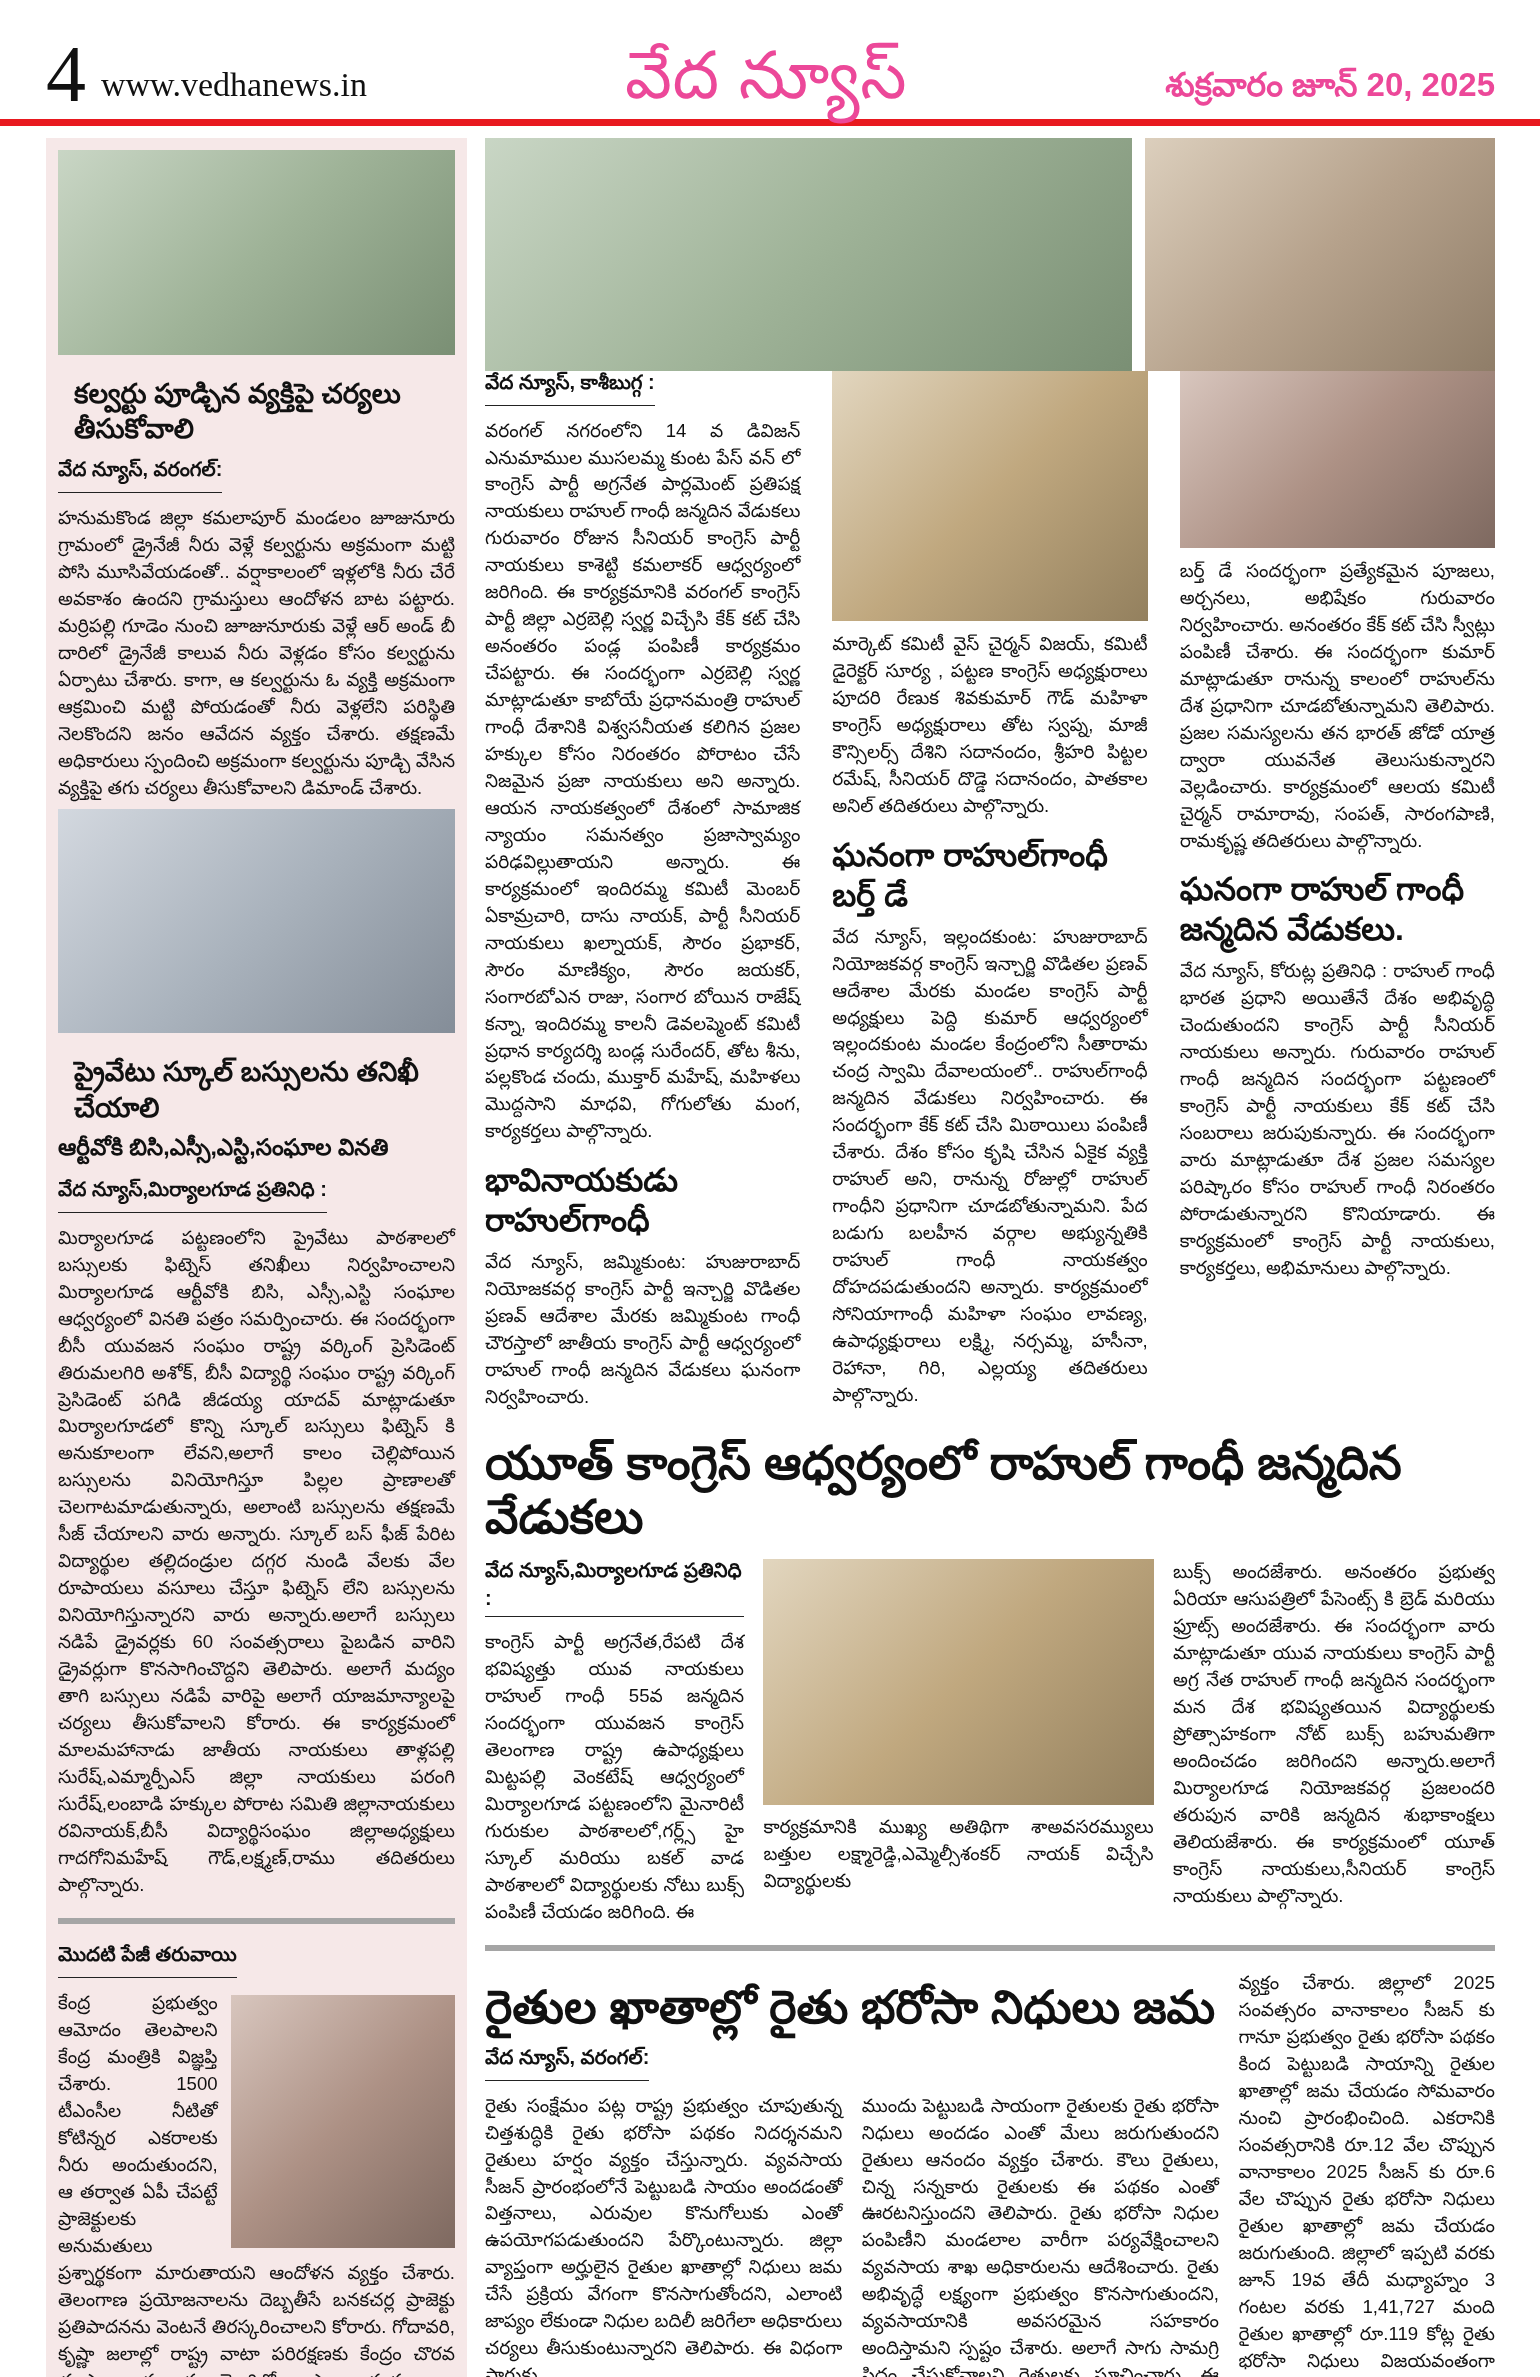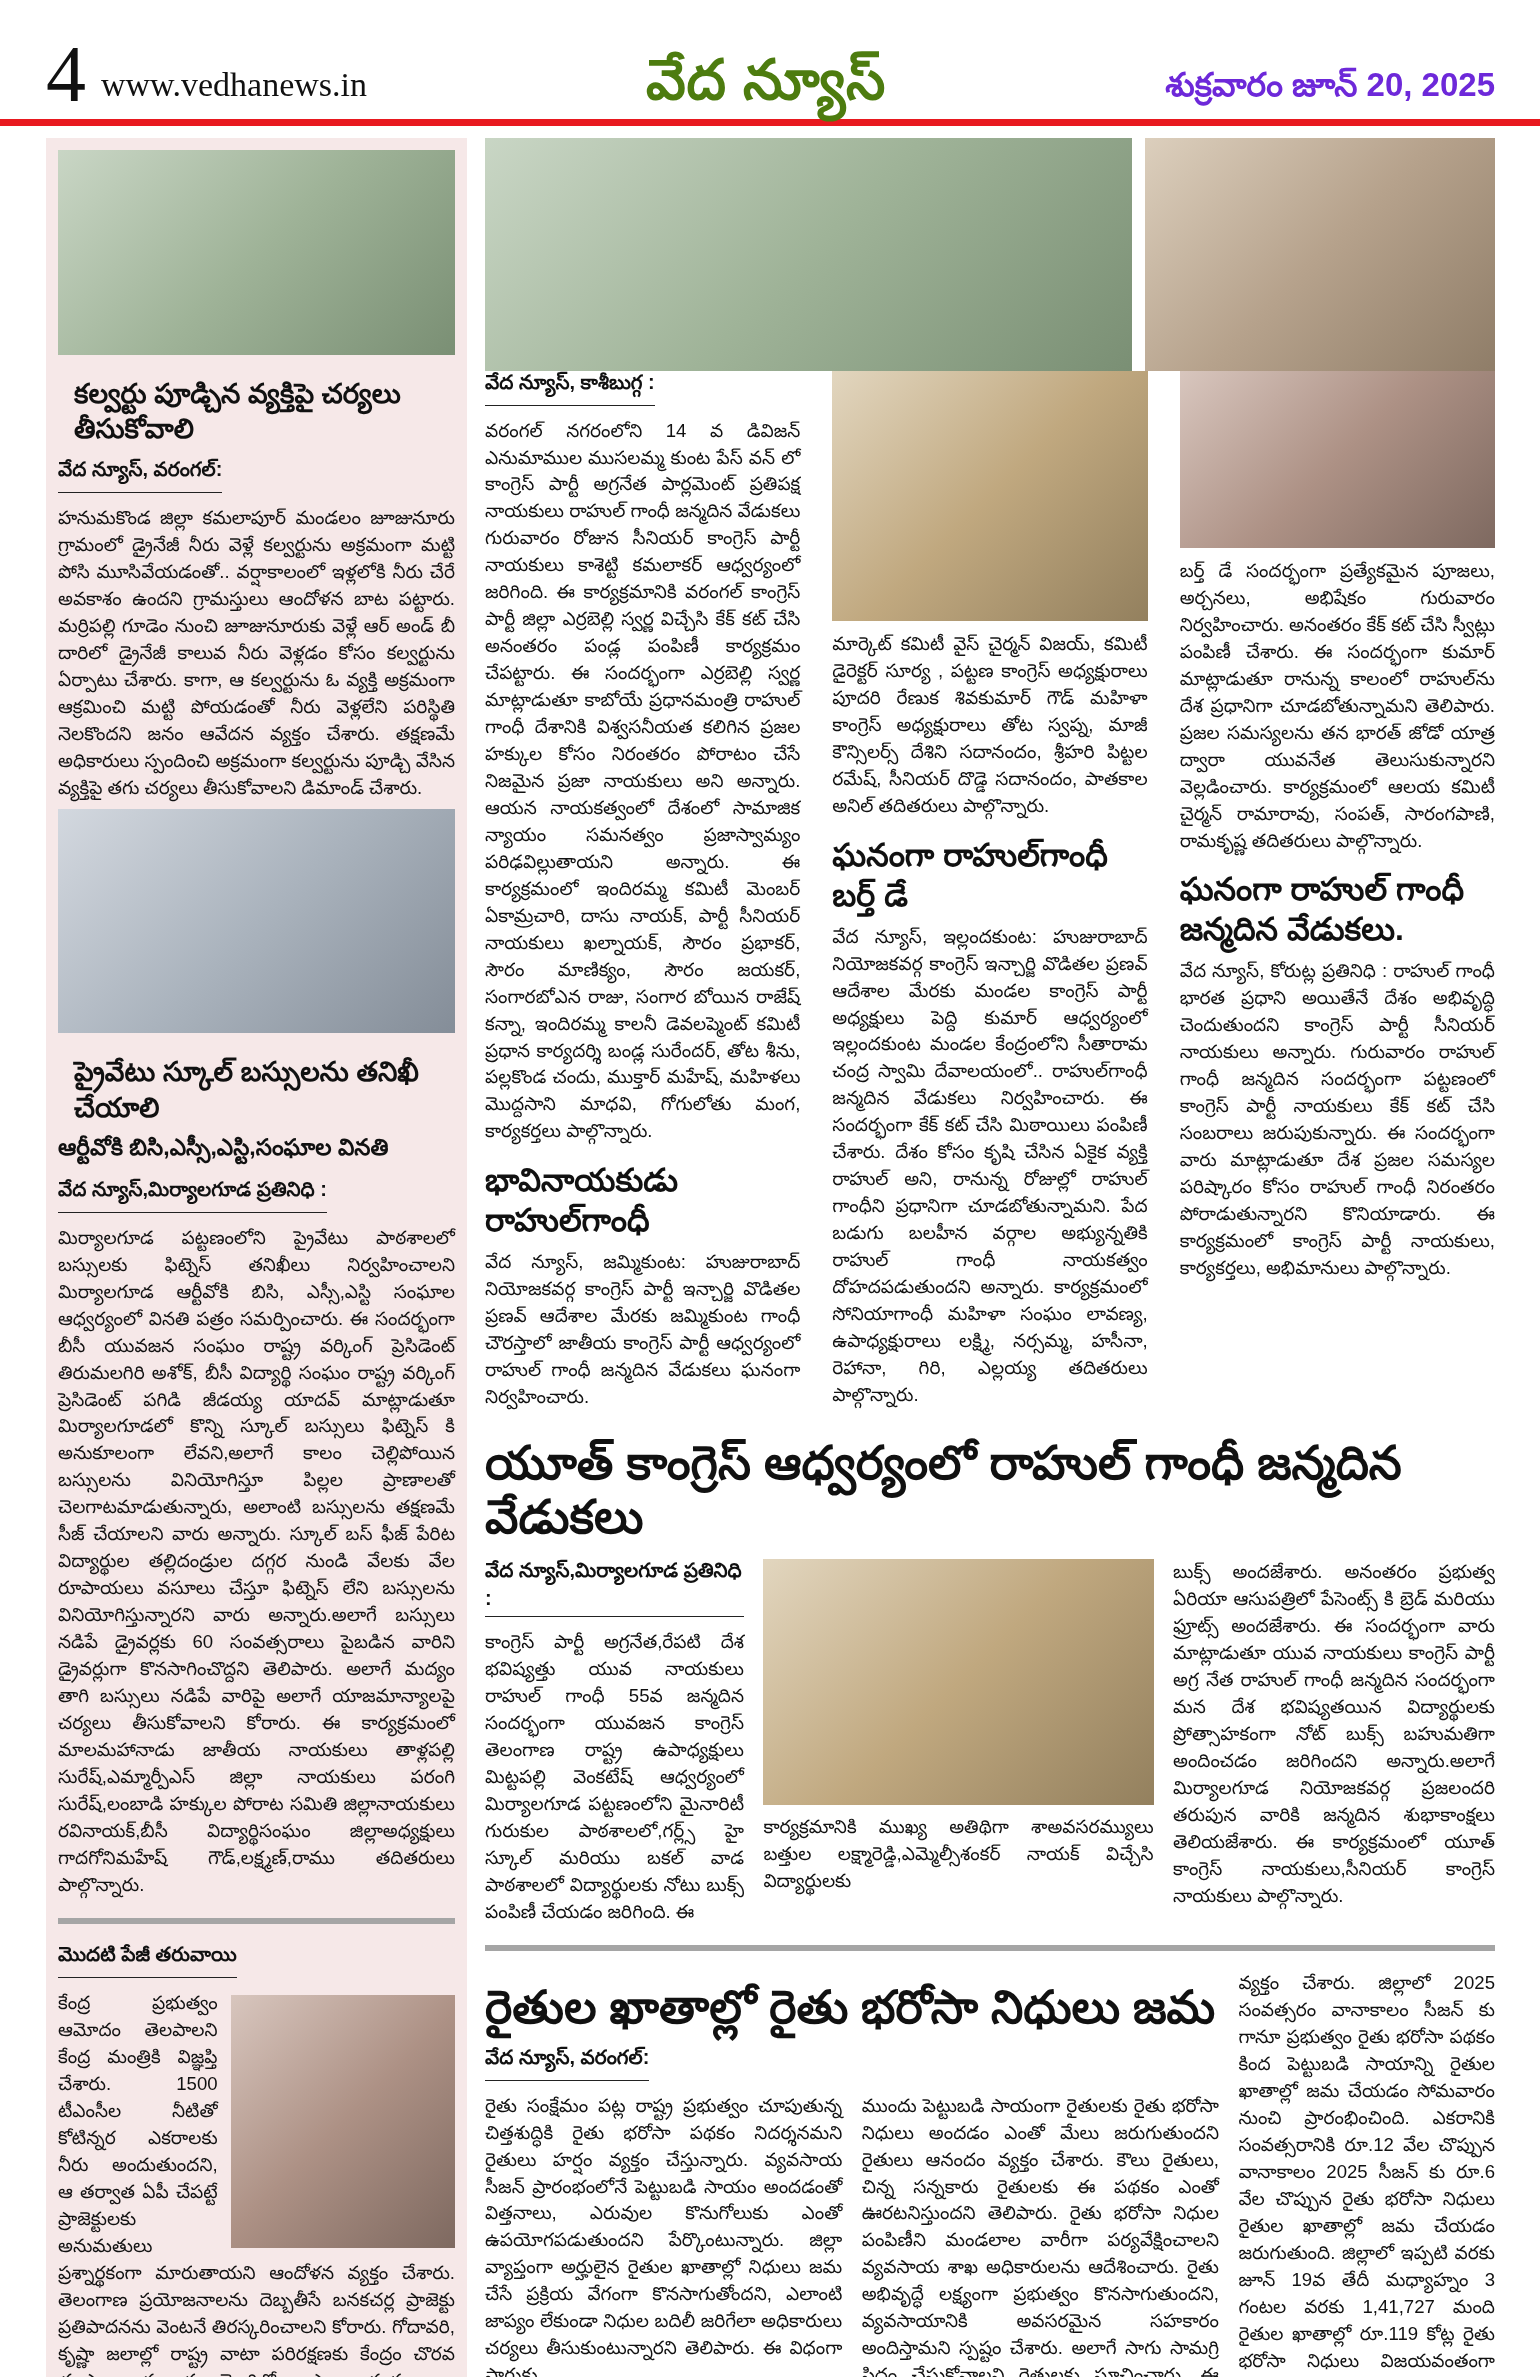--- a/index.html
+++ b/index.html
@@ -13,7 +13,7 @@
   .brand-left{display:flex;align-items:flex-end;gap:15px;}
   .page-number{font-family:"Liberation Serif","DejaVu Serif",serif;font-size:80px;line-height:.78;font-weight:400;}
   .website{font-family:"Liberation Serif","DejaVu Serif",serif;font-size:34px;line-height:1;padding-bottom:3px;}
-  .masthead{font-size:56px;font-weight:700;color:#4d7c0f;line-height:.9;letter-spacing:0.7px;}
+  .masthead{font-size:66px;font-weight:400;color:#ec4899;line-height:.9;letter-spacing:0.7px;}
   .issue-date{font-size:33px;font-weight:700;color:#6d28d9;line-height:1;padding-bottom:4.5px;}
   .red-rule{height:6.7px;background:#e8191f;margin:7.5px 0 12px;}
 

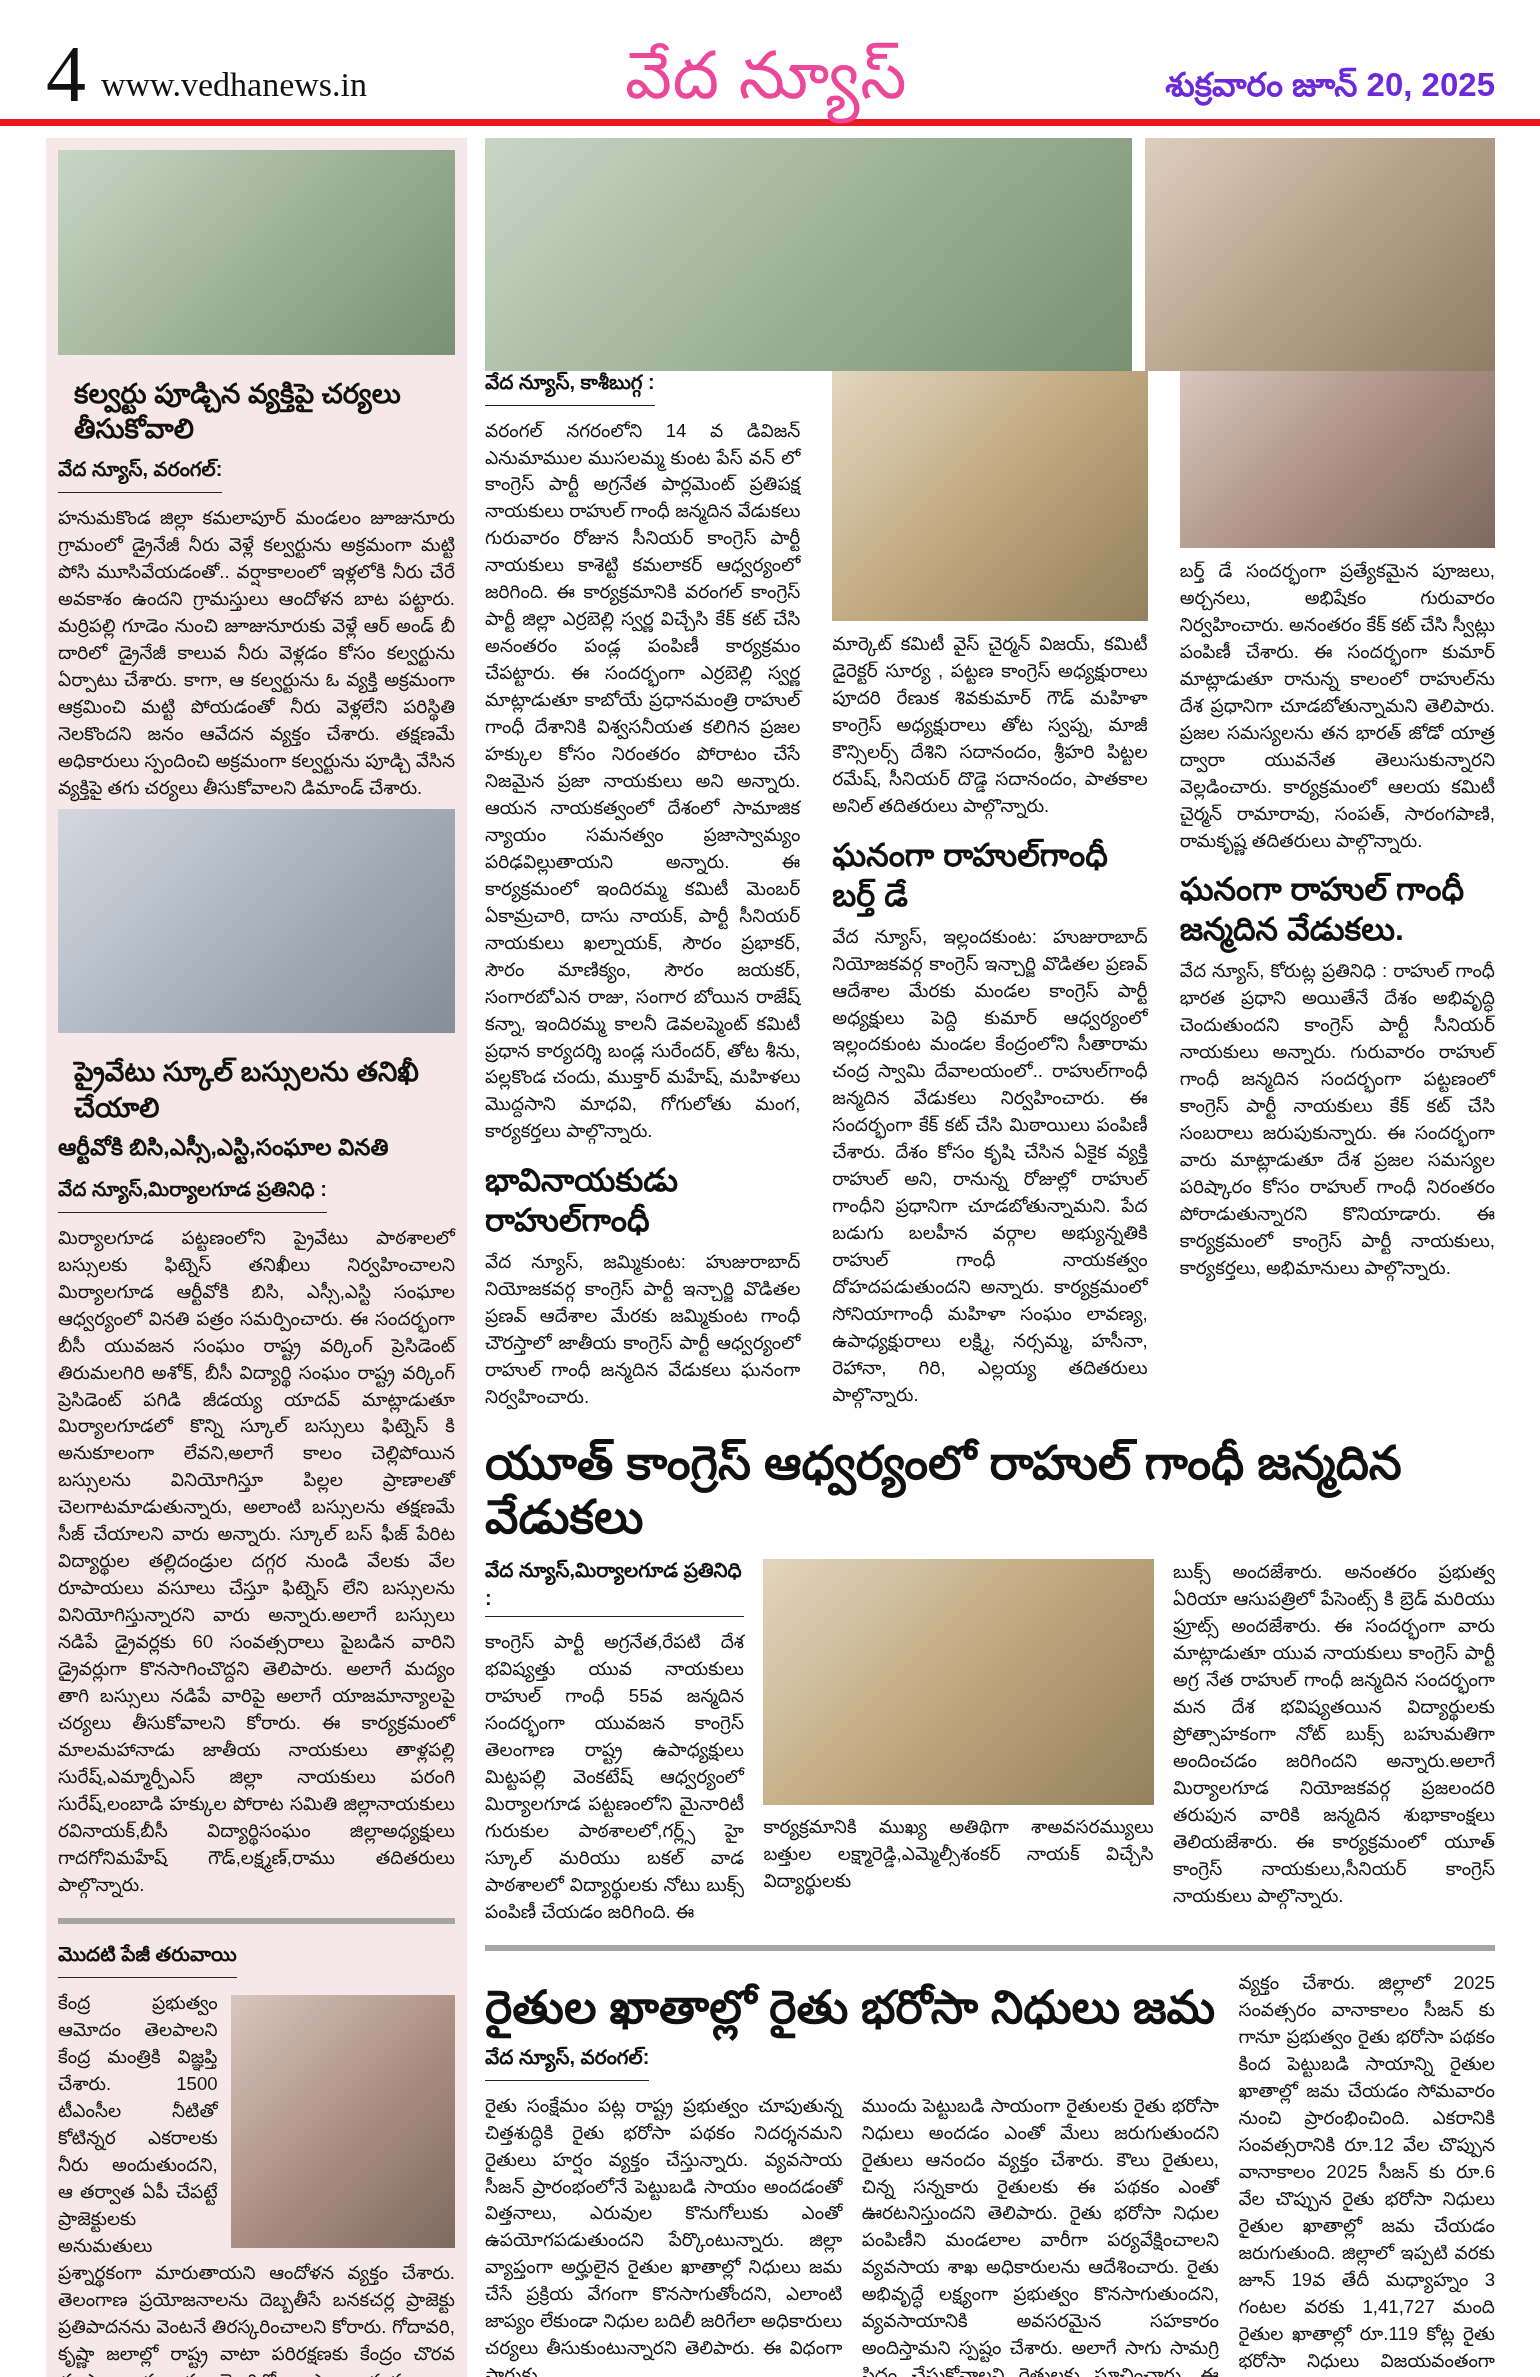--- a/index.html
+++ b/index.html
@@ -14,7 +14,7 @@
   .page-number{font-family:"Liberation Serif","DejaVu Serif",serif;font-size:80px;line-height:.78;font-weight:400;}
   .website{font-family:"Liberation Serif","DejaVu Serif",serif;font-size:34px;line-height:1;padding-bottom:3px;}
   .masthead{font-size:66px;font-weight:400;color:#ec4899;line-height:.9;letter-spacing:0.7px;}
-  .issue-date{font-size:33px;font-weight:700;color:#6d28d9;line-height:1;padding-bottom:4.5px;}
+  .issue-date{font-size:33px;font-weight:700;color:#ec4899;line-height:1;padding-bottom:4.5px;}
   .red-rule{height:6.7px;background:#e8191f;margin:7.5px 0 12px;}
 
   

